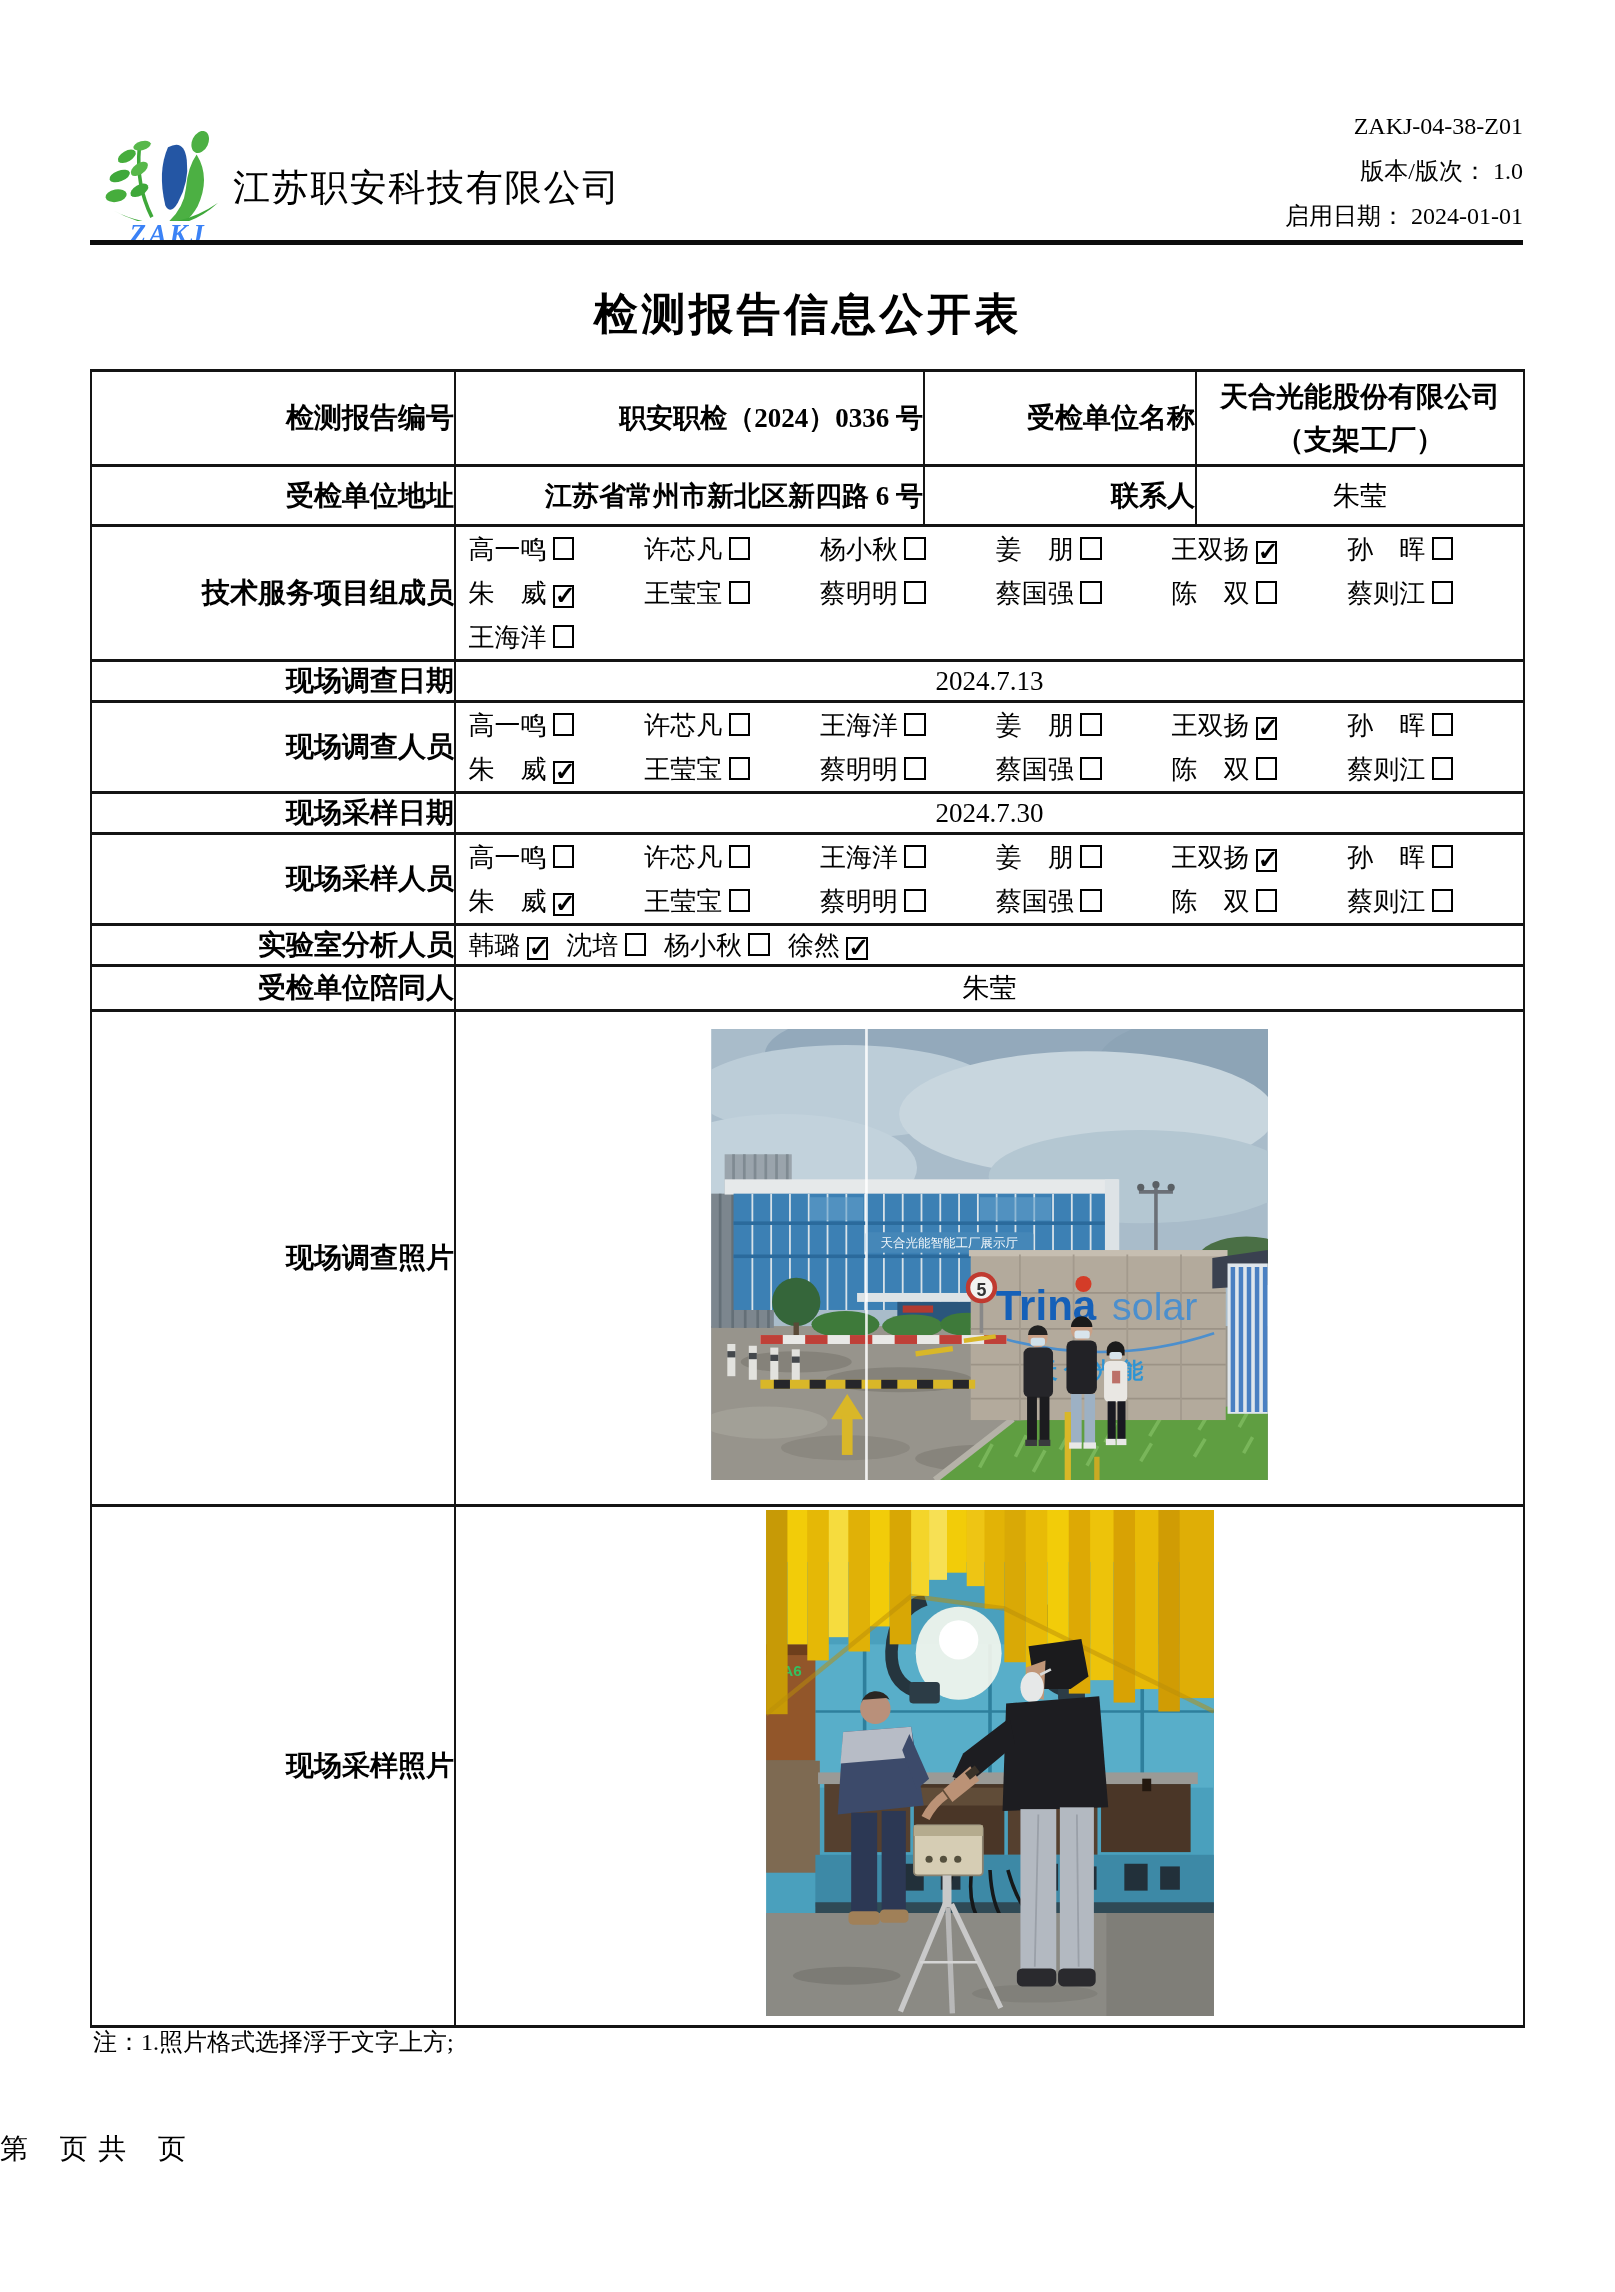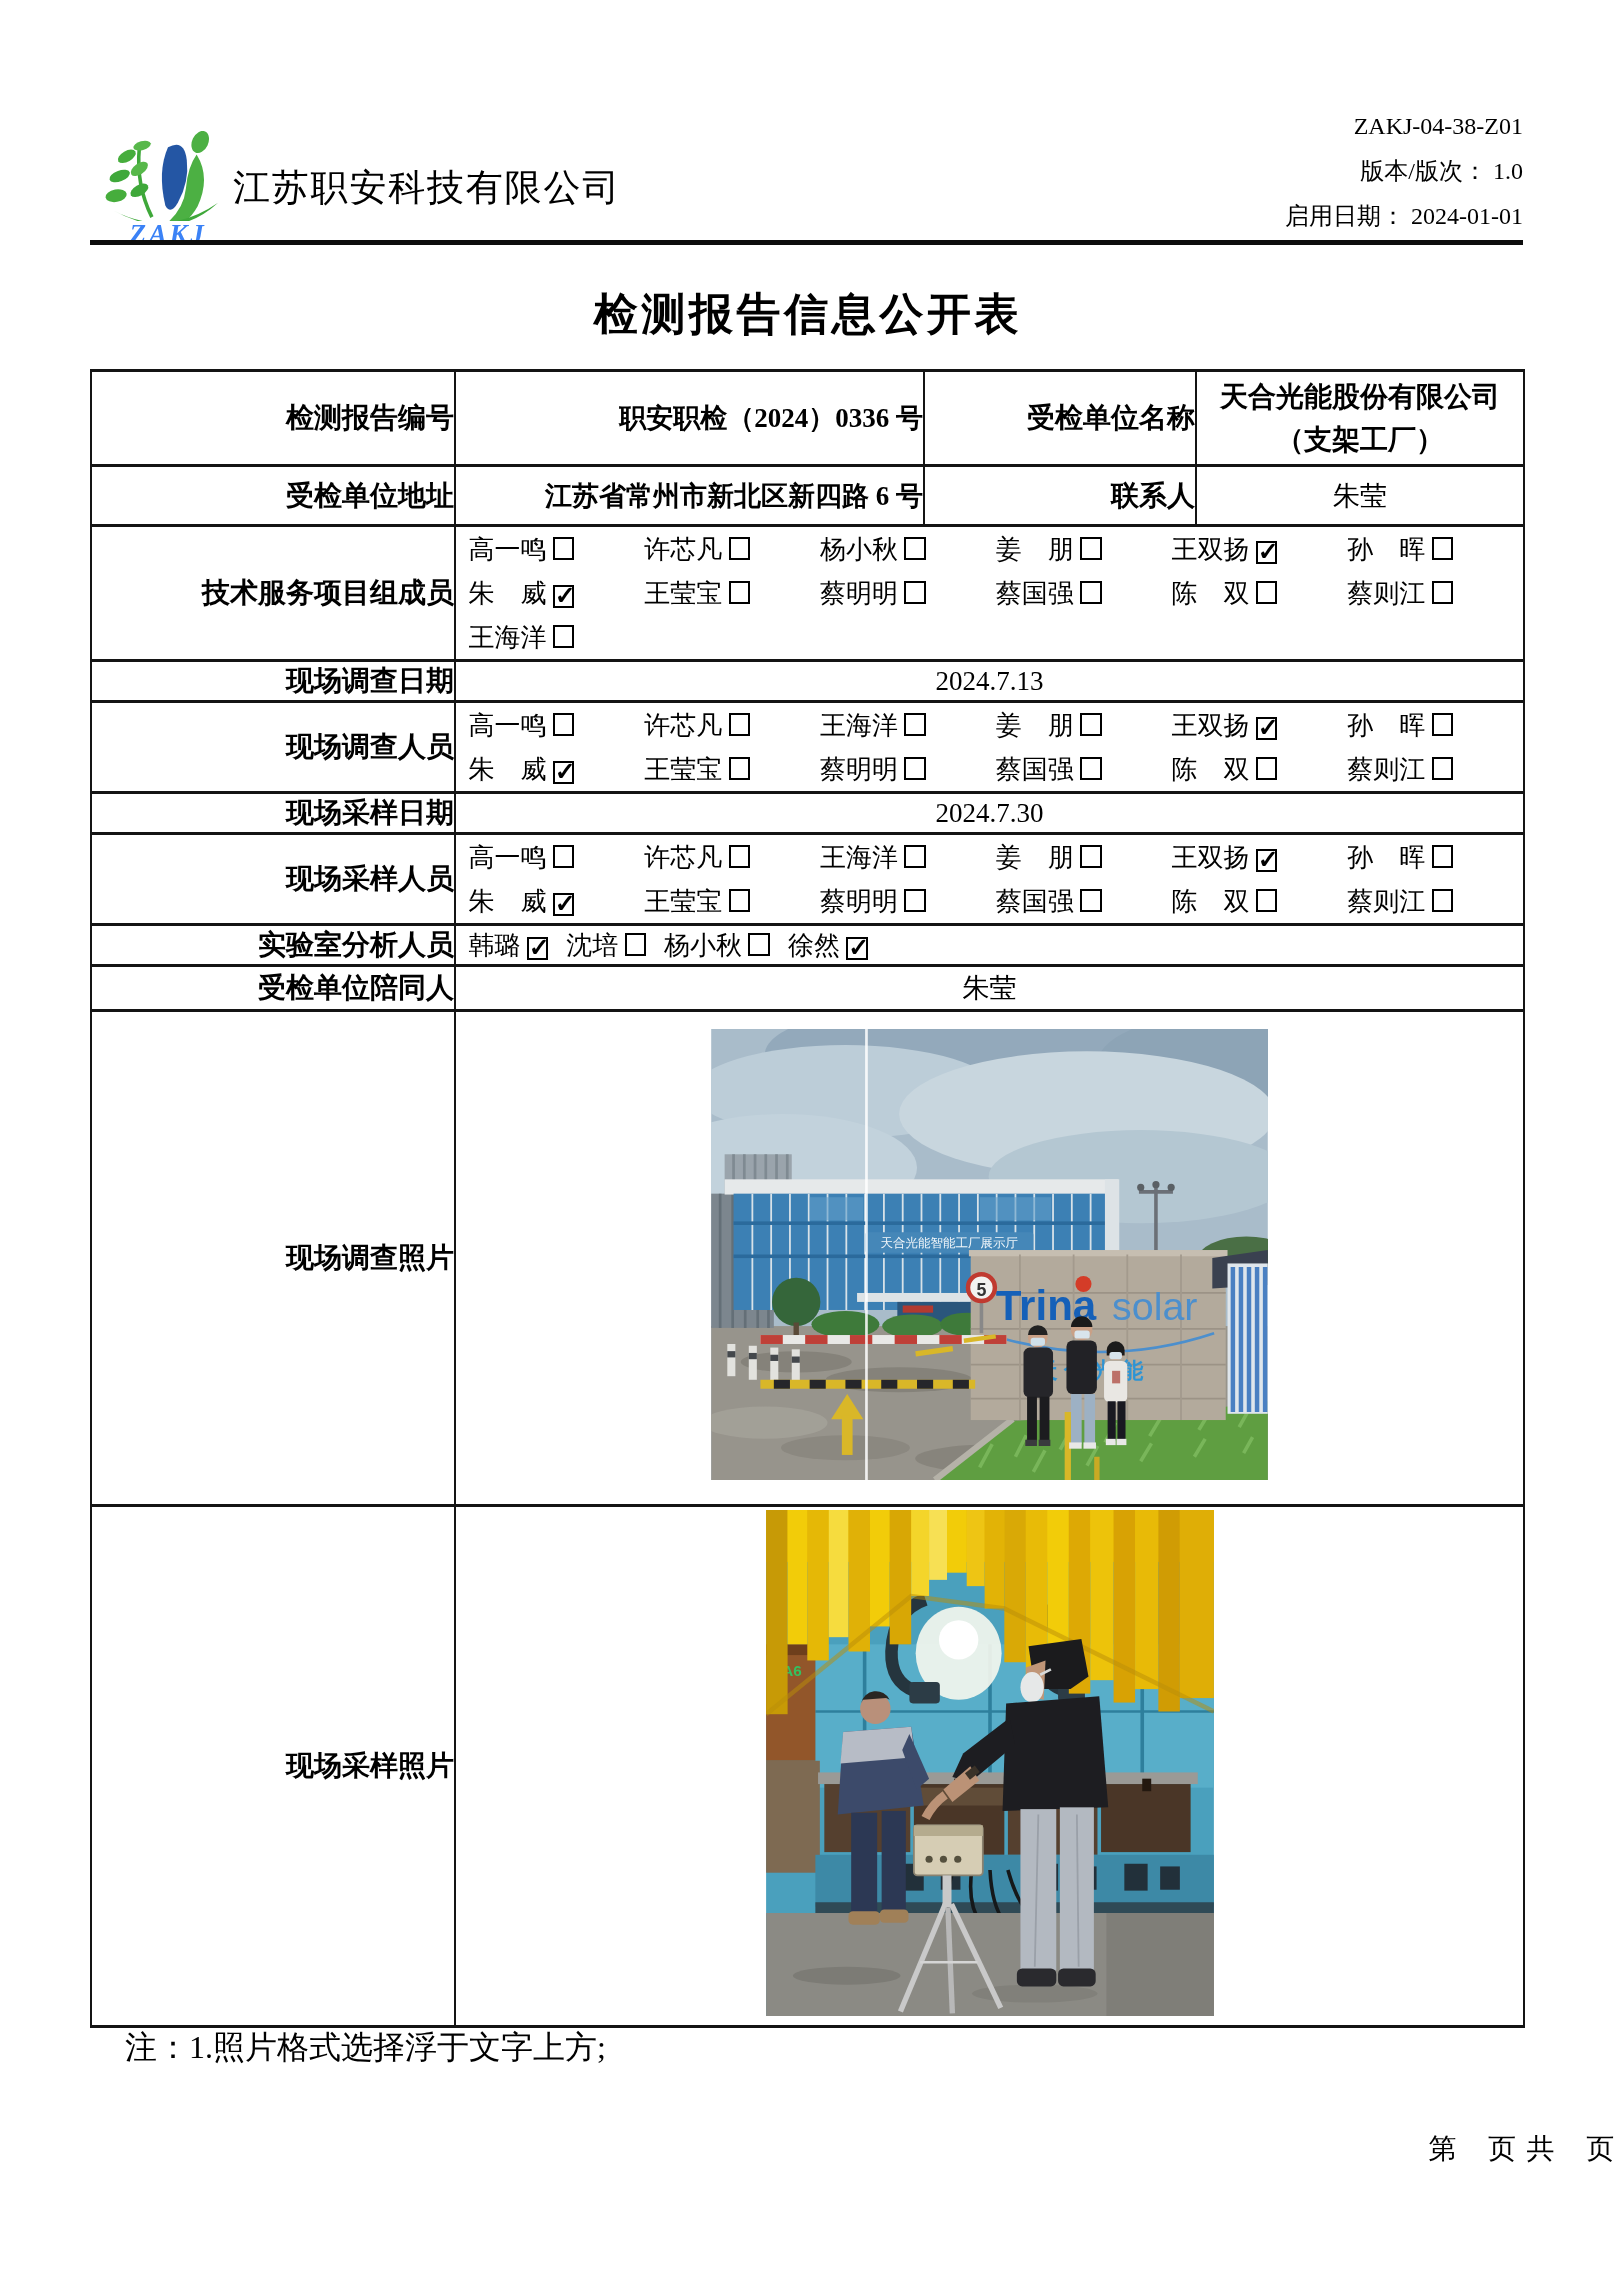--- a/index.html
+++ b/index.html
@@ -46,7 +46,7 @@
   .photo-frame { display:inline-block; line-height:0; }
   .photo-svg text { font-family:"Liberation Sans","DejaVu Sans",sans-serif; }
   
-  .doc-note { position:absolute; left:93px; top:2026px; font-size:32px;margin-left:32px; }
+  .doc-note { position:absolute; left:93px; top:2026px; font-size:24px; }
   .page-footer { position:absolute; left:0; top:2130px; width:100%; text-align:right; font-size:28px; letter-spacing:1.8px; }
 </style>
 </head>

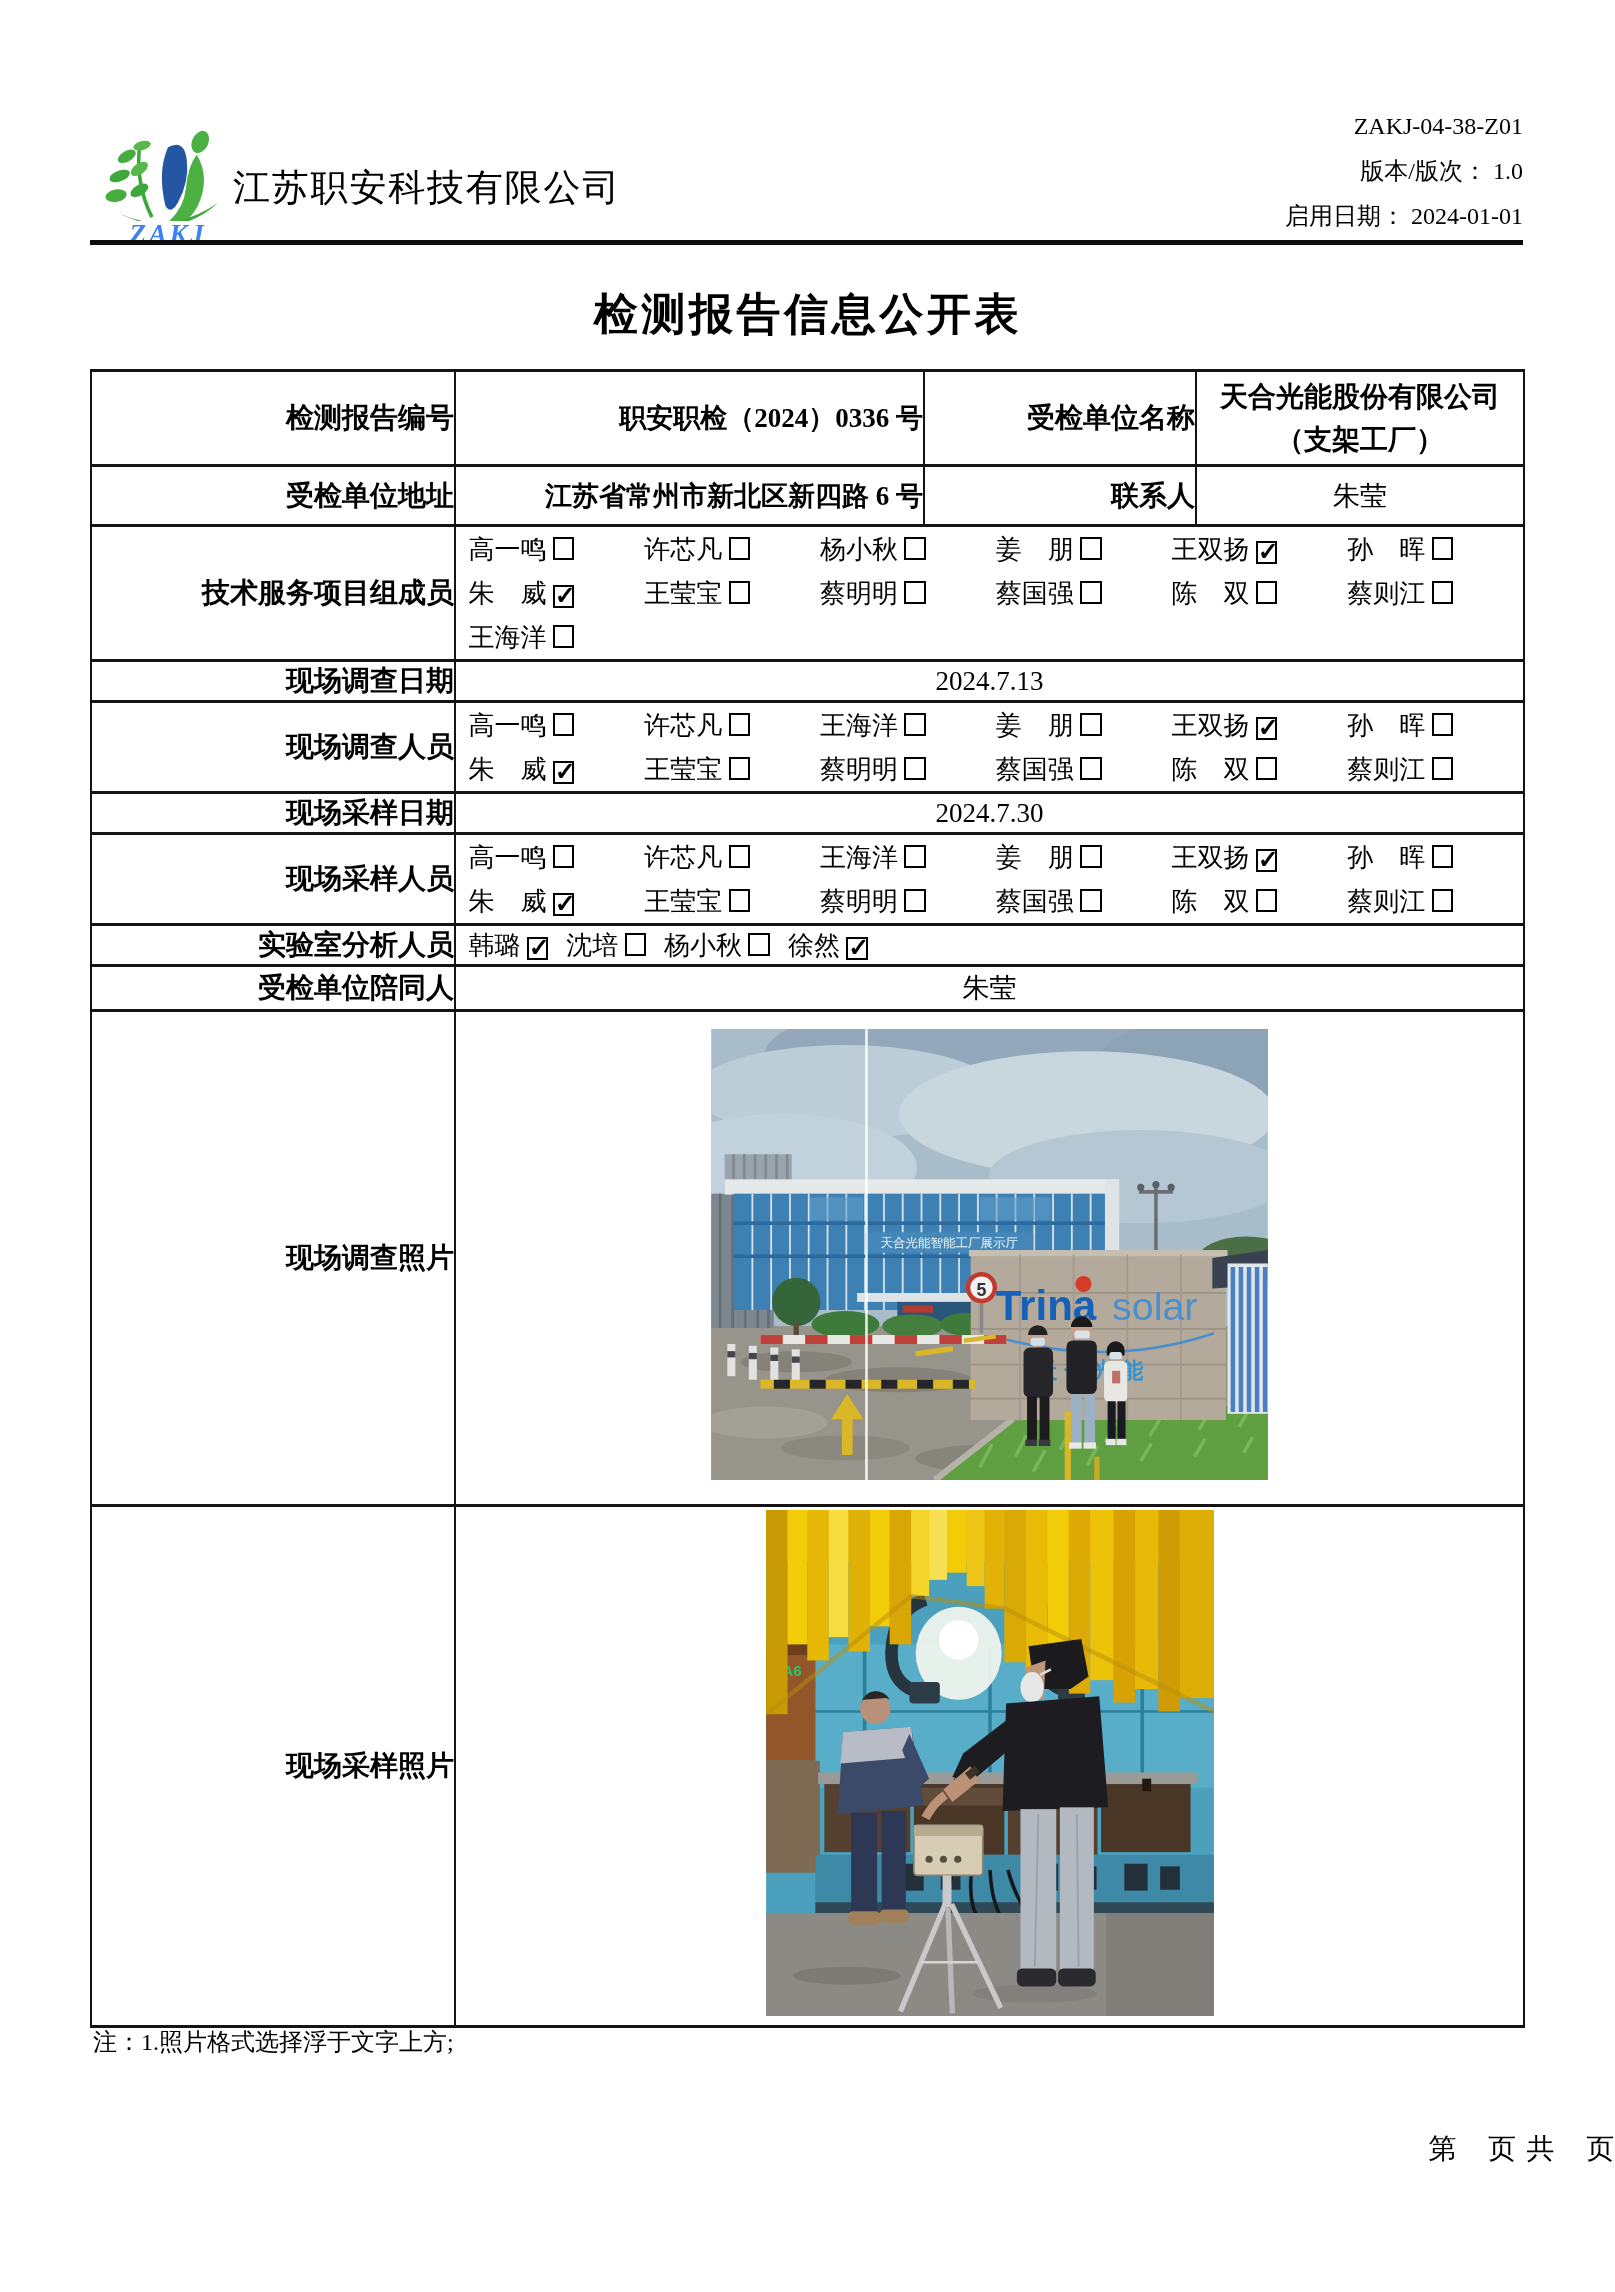--- a/index.html
+++ b/index.html
@@ -47,7 +47,7 @@
   .photo-svg text { font-family:"Liberation Sans","DejaVu Sans",sans-serif; }
   
   .doc-note { position:absolute; left:93px; top:2026px; font-size:24px; }
-  .page-footer { position:absolute; left:0; top:2130px; width:100%; text-align:right; font-size:28px; letter-spacing:1.8px; }
+  .page-footer { position:absolute; left:0; top:2130px; width:100%; text-align:left; font-size:28px; letter-spacing:1.8px; }
 </style>
 </head>
 <body>

